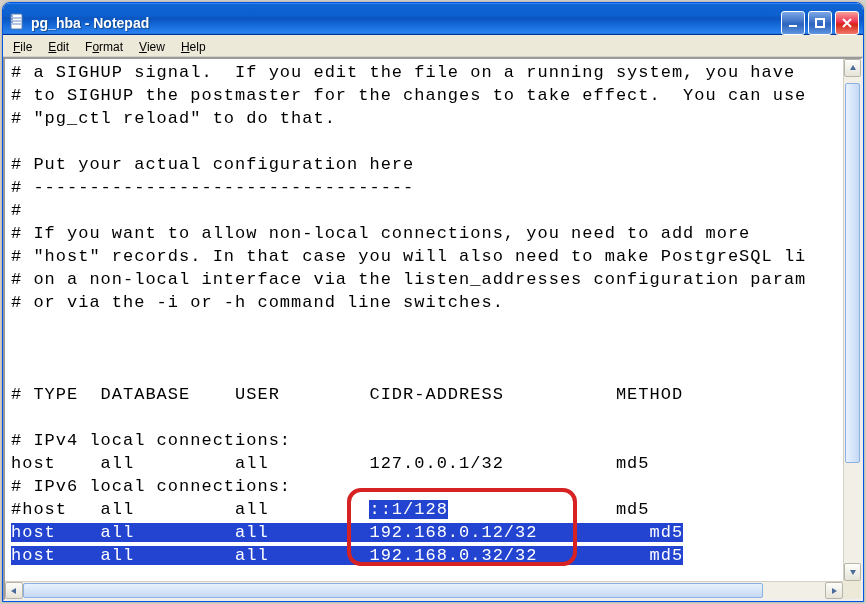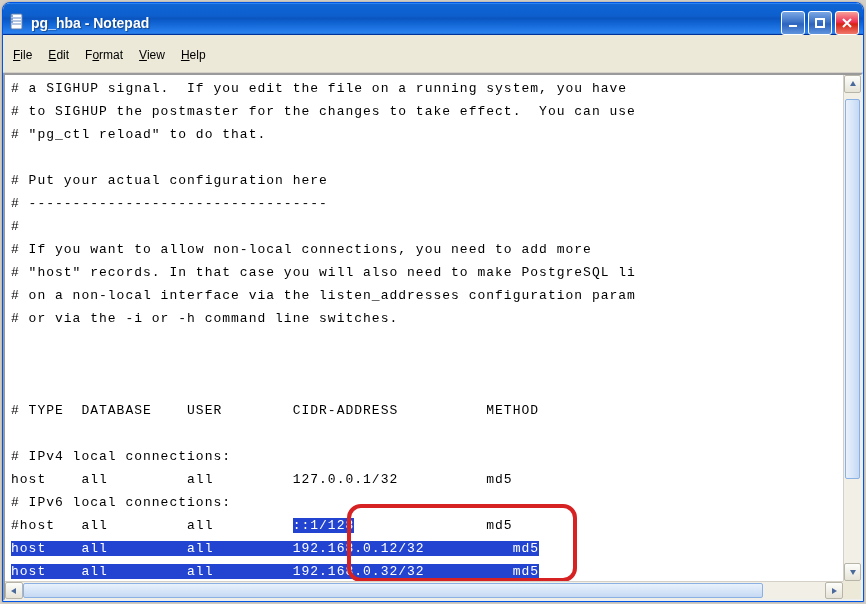--- a/index.html
+++ b/index.html
@@ -67,7 +67,7 @@
     background: linear-gradient(to bottom, #f6a199 0%, #e35 45%, #d52313 55%, #f0786b 100%);
   }
   .menubar {
-    height: 38px;
+    height: 22px;
     background: #ece9d8;
     border-bottom: 1px solid #d4d0c8;
     display: flex;

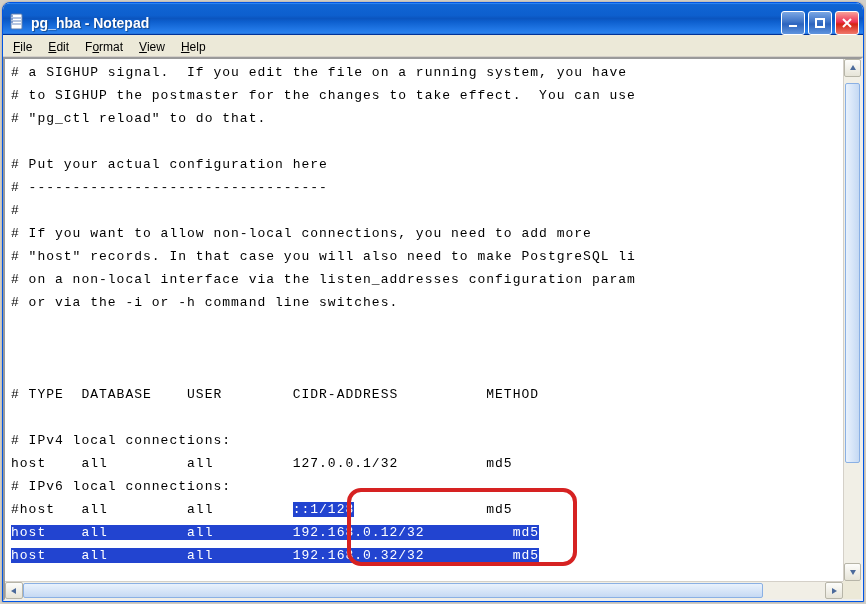--- a/index.html
+++ b/index.html
@@ -95,7 +95,7 @@
   .text-pane {
     flex: 1;
     font-family: "Lucida Console","OCR A Extended","Courier New",monospace;
-    font-size: 13px;
+    font-size: 17px;
     line-height: 23px;
     white-space: pre;
     padding: 2px 2px 2px 6px;

